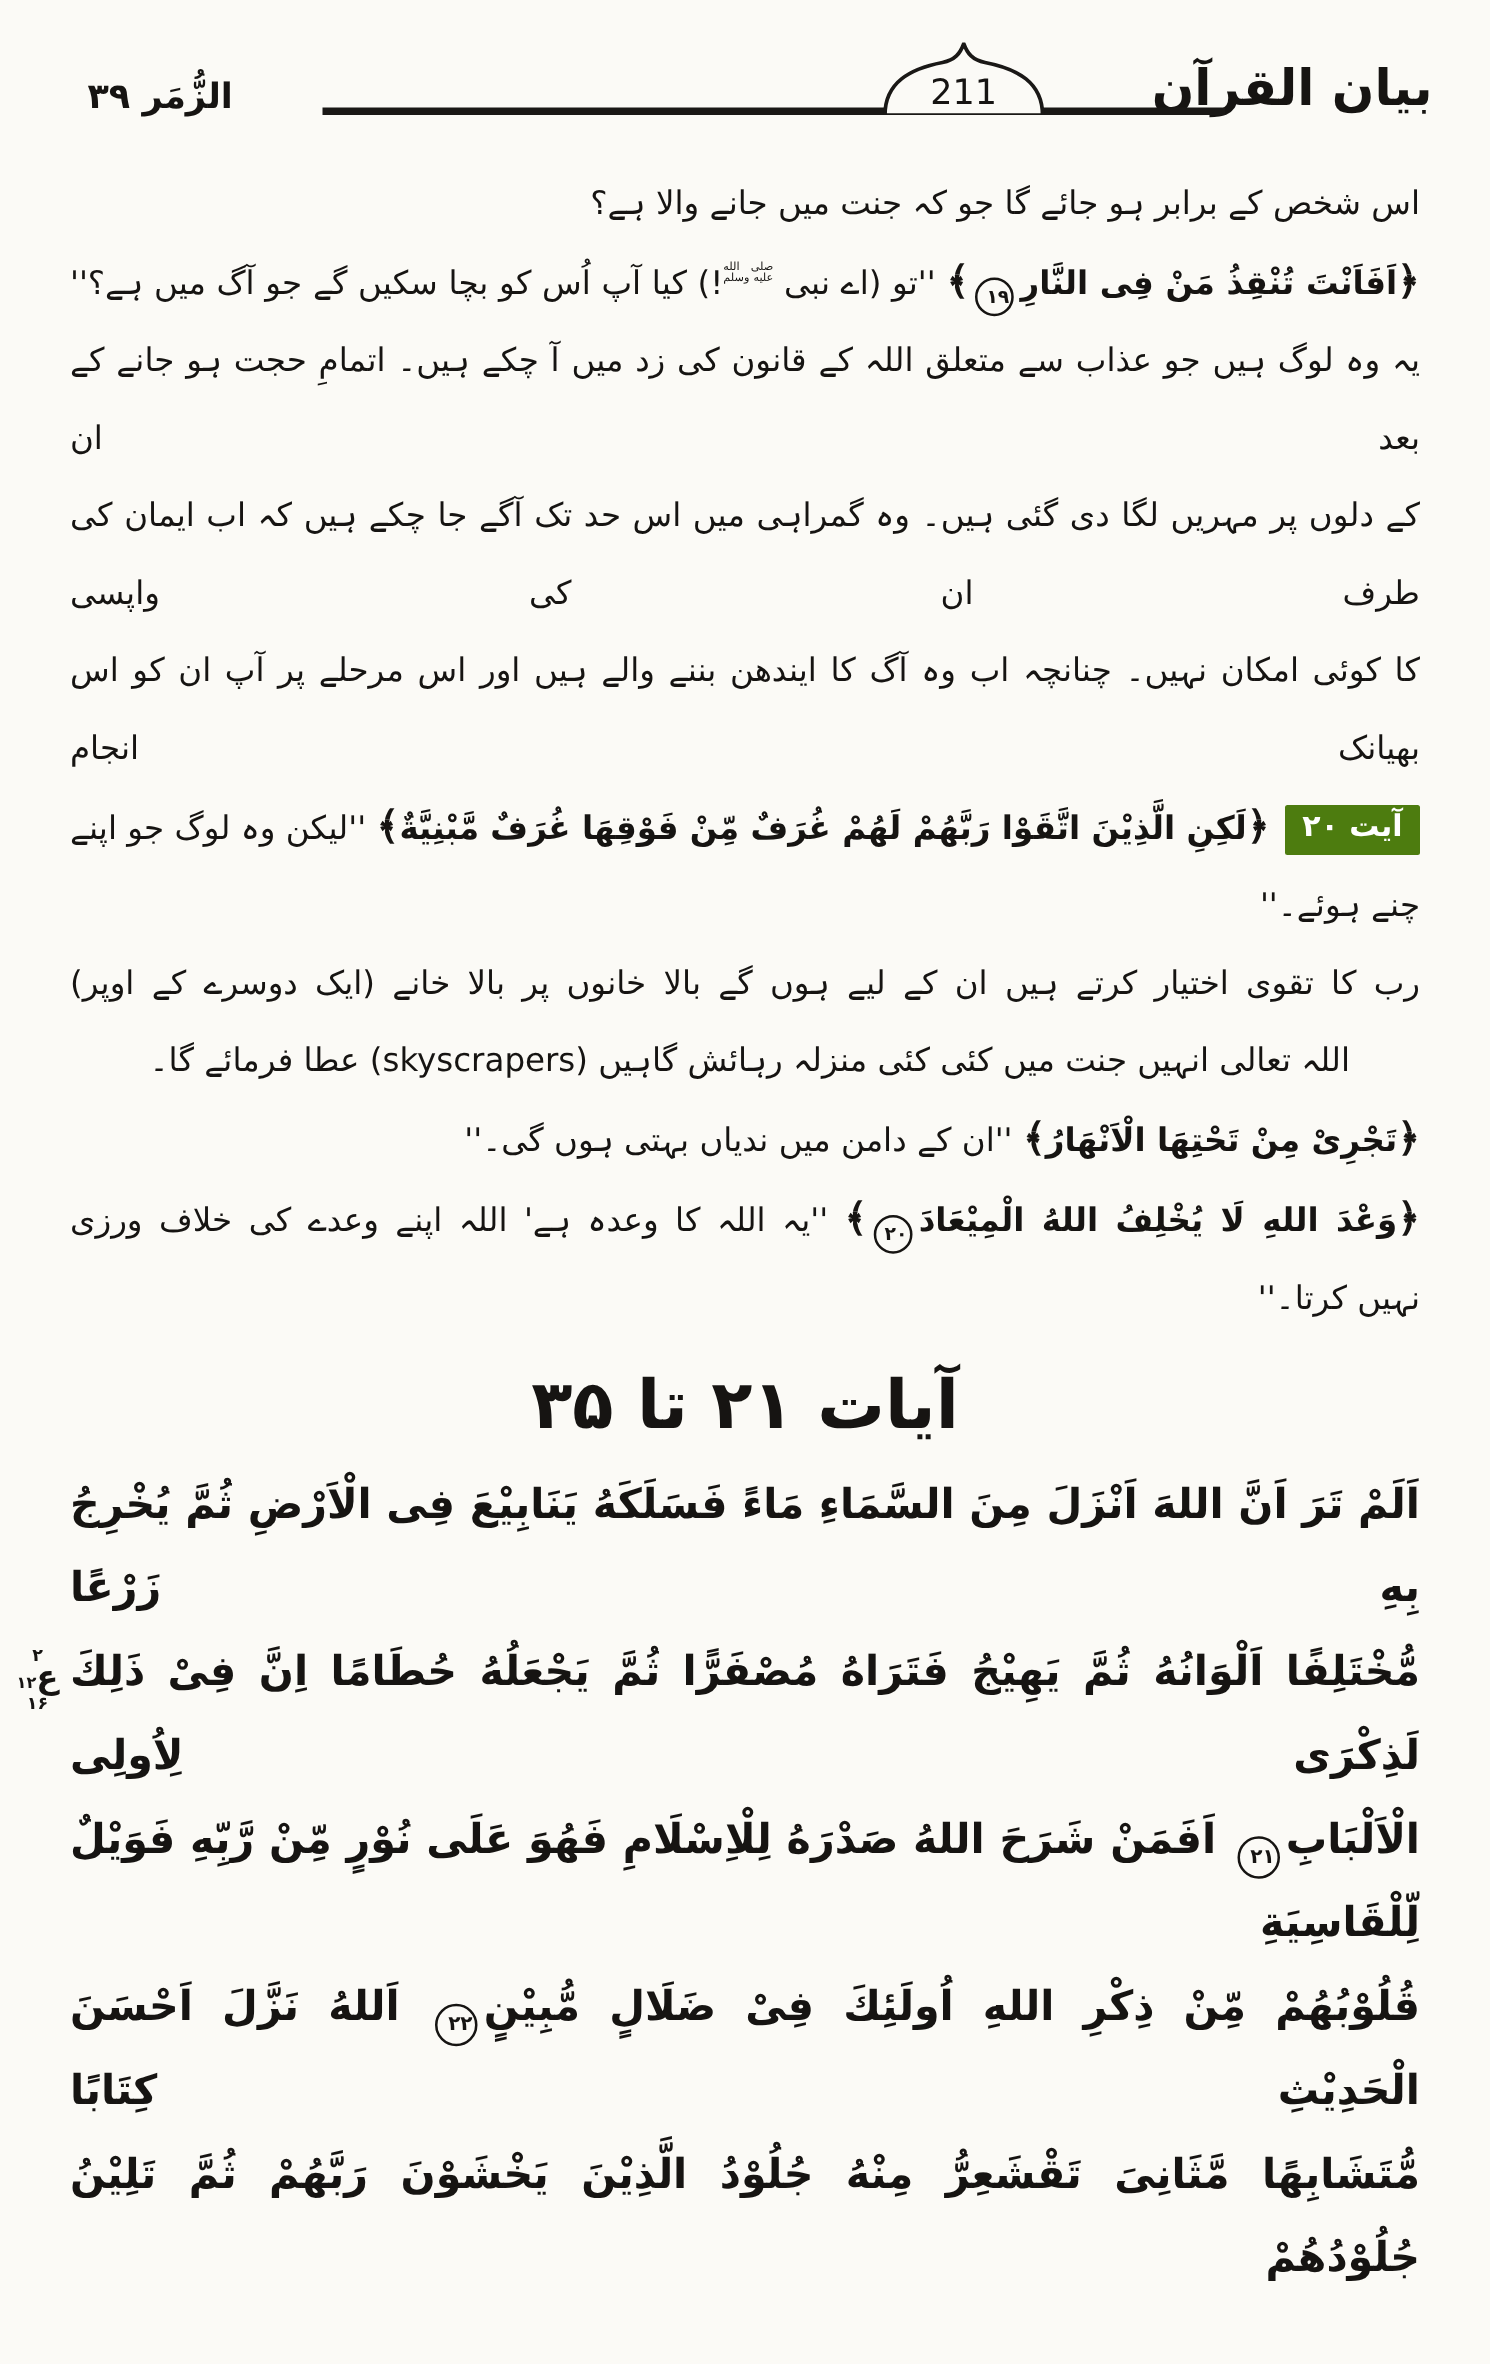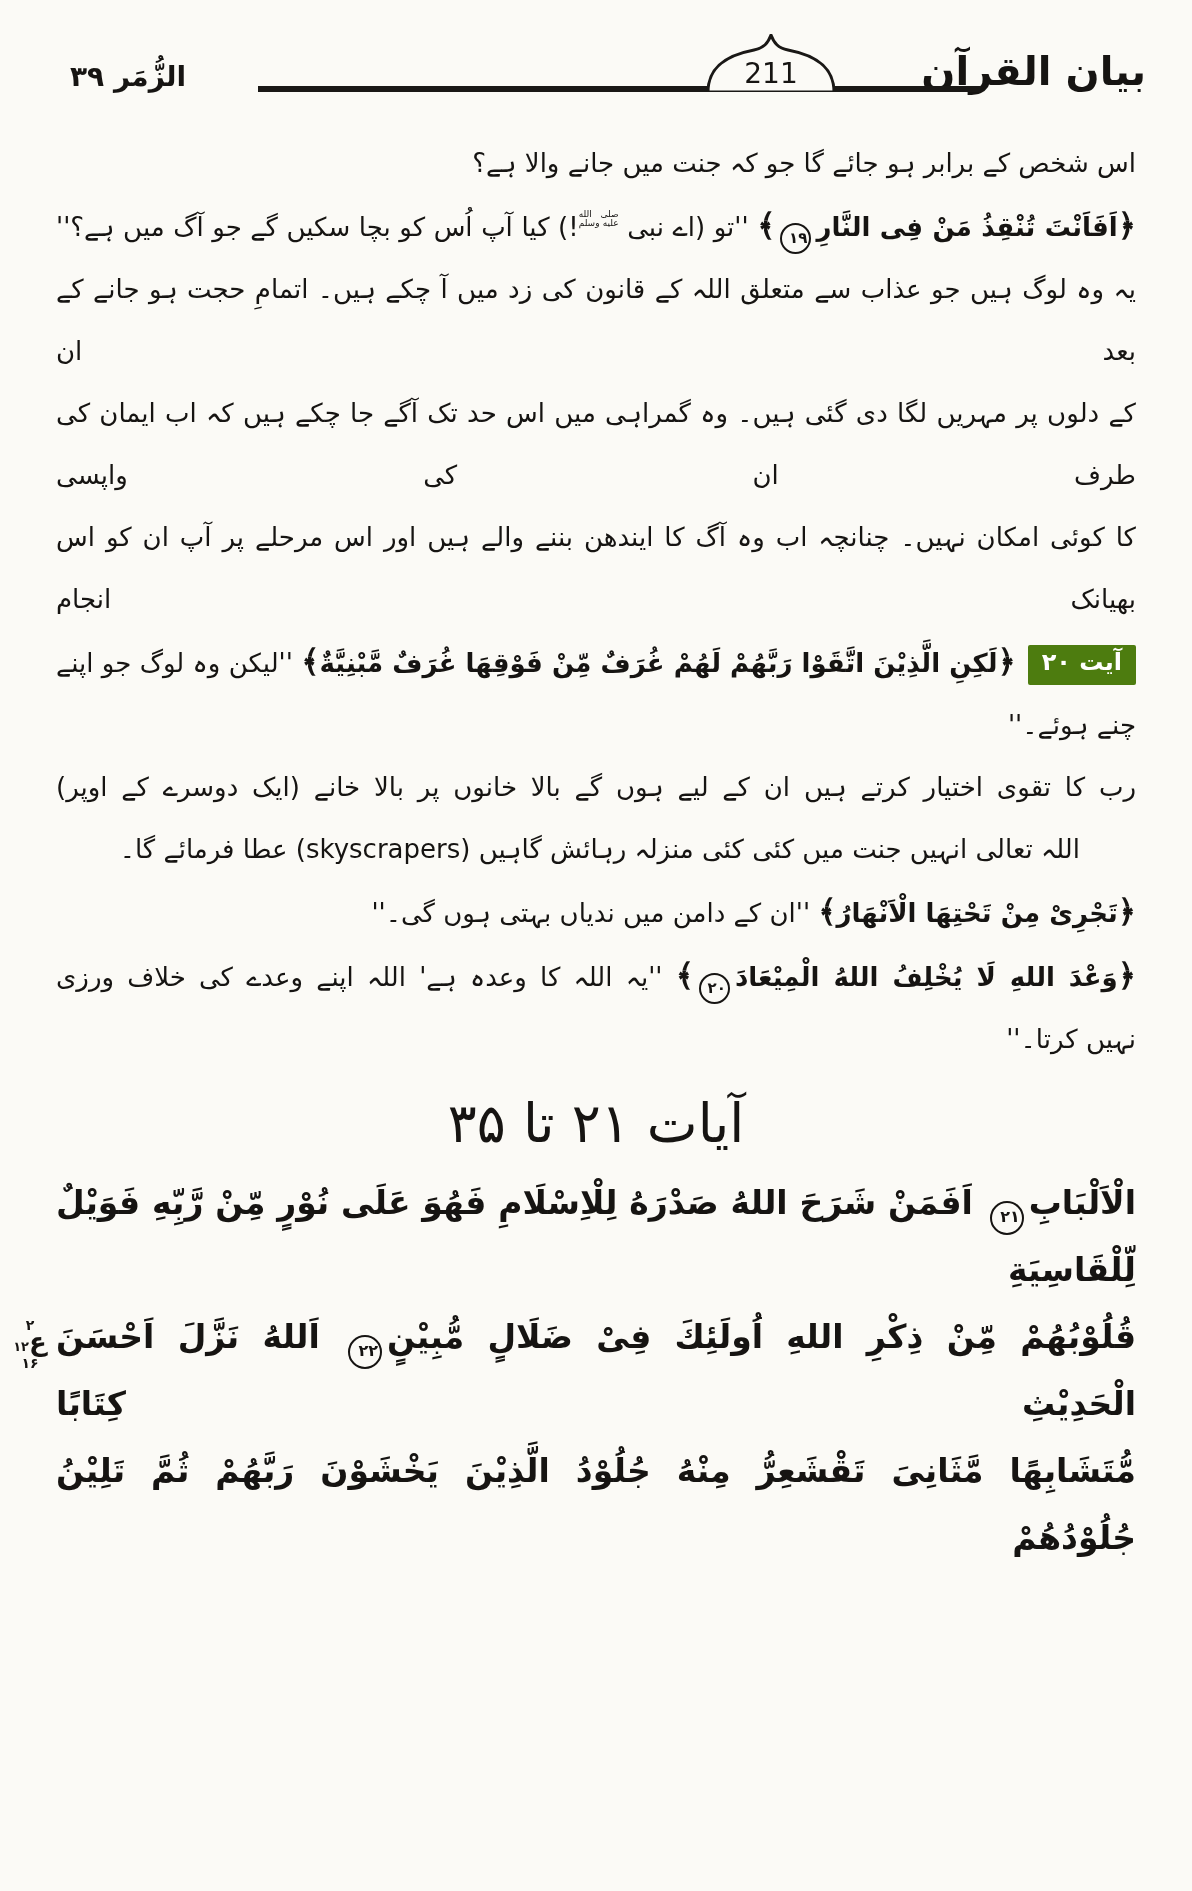--- a/index.html
+++ b/index.html
@@ -78,7 +78,7 @@
   .heading {
     margin: 22px 0 14px;
     text-align: center;
-    font-size: 54px; font-weight: normal;
+    font-size: 54px; font-weight: bold;
   }
   
   .quran-block { position: relative; margin-top: 6px; }

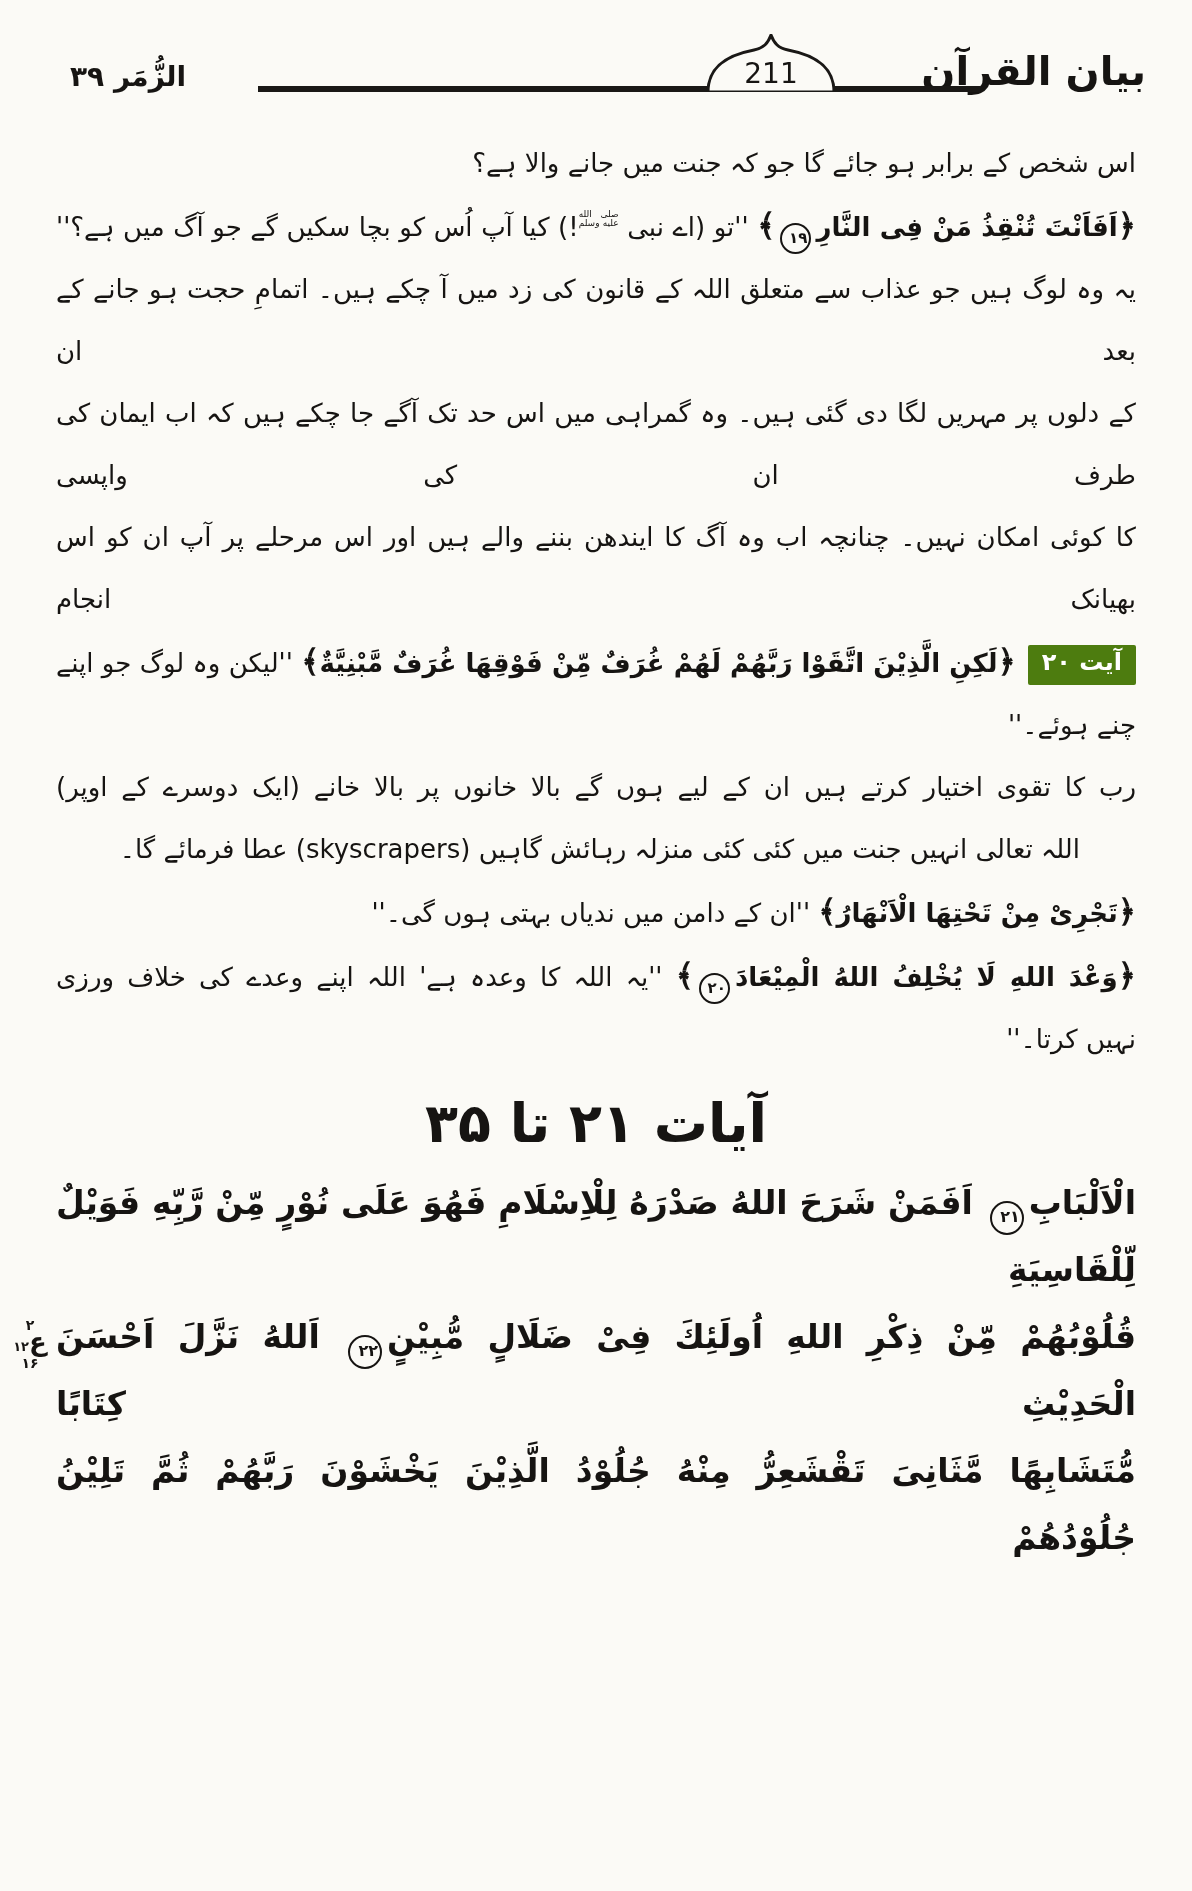--- a/index.html
+++ b/index.html
@@ -148,6 +148,7 @@
         <span class="ruku-ain"><i>ع</i><b>۱۲</b></span>
         <span>۱۶</span>
       </div>
+    <div class="quran-line">اَلَمْ تَرَ اَنَّ اللهَ اَنْزَلَ مِنَ السَّمَاءِ مَاءً فَسَلَكَهُ یَنَابِیْعَ فِی الْاَرْضِ ثُمَّ یُخْرِجُ بِهِ زَرْعًا</div>
         <div class="quran-line">الْاَلْبَابِ<span class="medallion">۲۱</span> اَفَمَنْ شَرَحَ اللهُ صَدْرَهُ لِلْاِسْلَامِ فَهُوَ عَلَى نُوْرٍ مِّنْ رَّبِّهِ فَوَیْلٌ لِّلْقَاسِیَةِ</div>
         <div class="quran-line">قُلُوْبُهُمْ مِّنْ ذِكْرِ اللهِ اُولَئِكَ فِیْ ضَلَالٍ مُّبِیْنٍ<span class="medallion">۲۲</span> اَللهُ نَزَّلَ اَحْسَنَ الْحَدِیْثِ كِتَابًا</div>
         <div class="quran-line">مُّتَشَابِهًا مَّثَانِیَ تَقْشَعِرُّ مِنْهُ جُلُوْدُ الَّذِیْنَ یَخْشَوْنَ رَبَّهُمْ ثُمَّ تَلِیْنُ جُلُوْدُهُمْ</div>

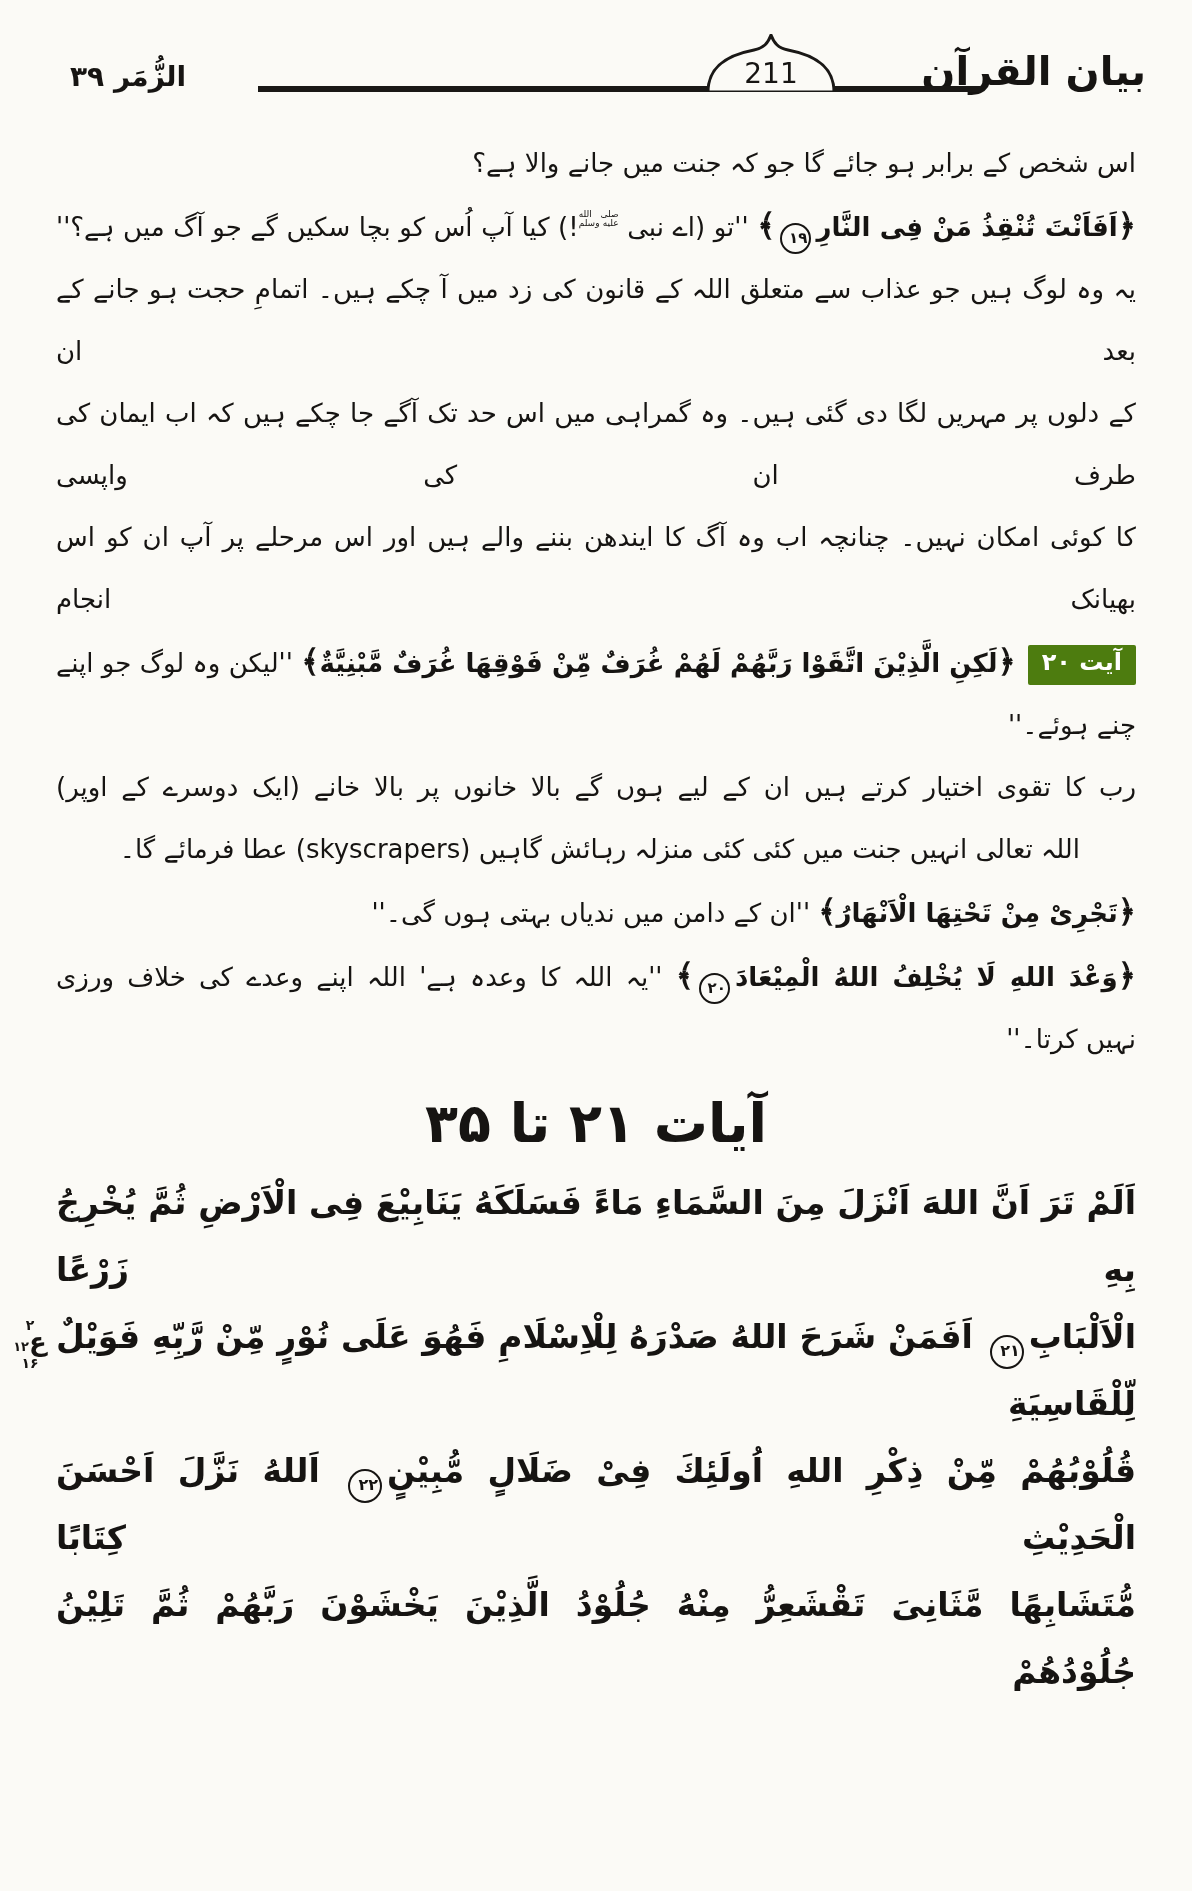--- a/index.html
+++ b/index.html
@@ -149,6 +149,7 @@
         <span>۱۶</span>
       </div>
     <div class="quran-line">اَلَمْ تَرَ اَنَّ اللهَ اَنْزَلَ مِنَ السَّمَاءِ مَاءً فَسَلَكَهُ یَنَابِیْعَ فِی الْاَرْضِ ثُمَّ یُخْرِجُ بِهِ زَرْعًا</div>
+        <div class="quran-line">مُّخْتَلِفًا اَلْوَانُهُ ثُمَّ یَهِیْجُ فَتَرَاهُ مُصْفَرًّا ثُمَّ یَجْعَلُهُ حُطَامًا اِنَّ فِیْ ذَلِكَ لَذِكْرَى لِاُولِی</div>
         <div class="quran-line">الْاَلْبَابِ<span class="medallion">۲۱</span> اَفَمَنْ شَرَحَ اللهُ صَدْرَهُ لِلْاِسْلَامِ فَهُوَ عَلَى نُوْرٍ مِّنْ رَّبِّهِ فَوَیْلٌ لِّلْقَاسِیَةِ</div>
         <div class="quran-line">قُلُوْبُهُمْ مِّنْ ذِكْرِ اللهِ اُولَئِكَ فِیْ ضَلَالٍ مُّبِیْنٍ<span class="medallion">۲۲</span> اَللهُ نَزَّلَ اَحْسَنَ الْحَدِیْثِ كِتَابًا</div>
         <div class="quran-line">مُّتَشَابِهًا مَّثَانِیَ تَقْشَعِرُّ مِنْهُ جُلُوْدُ الَّذِیْنَ یَخْشَوْنَ رَبَّهُمْ ثُمَّ تَلِیْنُ جُلُوْدُهُمْ</div>

